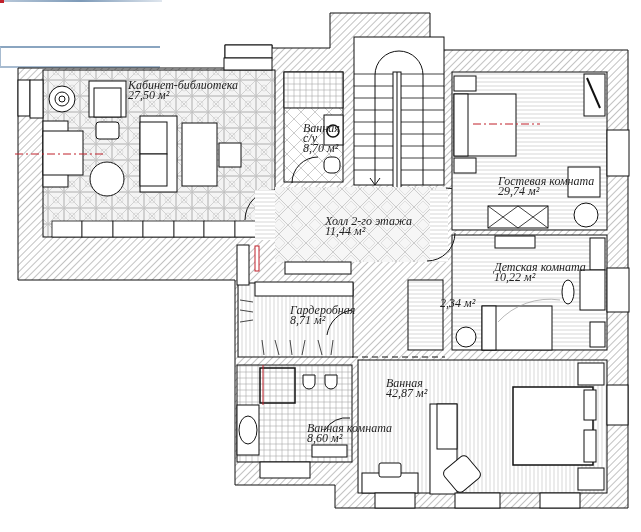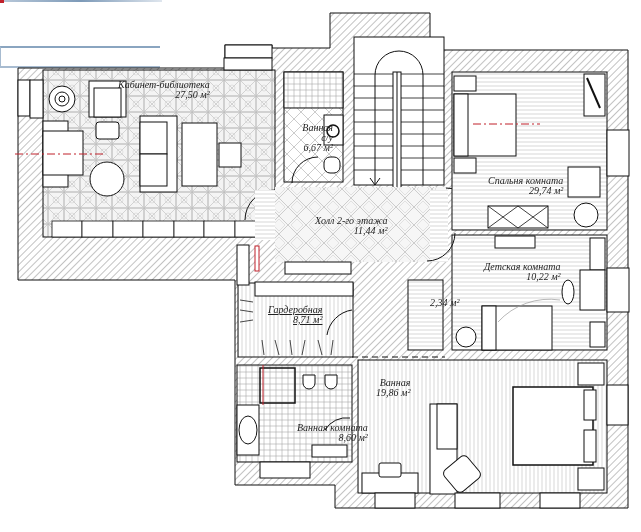--- a/index.html
+++ b/index.html
@@ -5,7 +5,7 @@
   html,body{margin:0;padding:0;background:#fff;}
   body{width:641px;height:532px;position:relative;overflow:hidden;font-family:"DejaVu Serif",serif;}
   svg{position:absolute;left:0;top:0;}
-  .lbl{position:absolute;font-family:"Liberation Serif",serif;font-style:italic;font-size:10px;color:#222;text-align:right;line-height:10px;white-space:nowrap;}
+  .lbl{position:absolute;font-family:"Liberation Serif",serif;font-style:italic;font-size:12px;color:#222;text-align:left;line-height:10px;white-space:nowrap;margin-left:10px;}
   .topbar{position:absolute;left:0;top:0;width:162px;height:2px;background:linear-gradient(90deg,#b9c9da,#7d9ab8,#dfe6ee);}
   .topbar-red{position:absolute;left:0;top:0;width:4px;height:3px;background:#c0202a;}
   .panel{position:absolute;left:0;top:46px;width:160px;height:22px;background:#fff;border-top:2px solid #8aa5c0;border-bottom:2px solid #a7bbd0;border-left:1px solid #a7bbd0;box-sizing:border-box;}

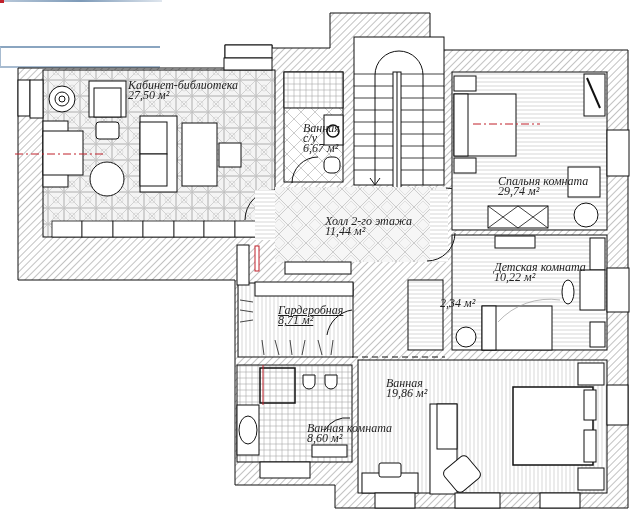--- a/index.html
+++ b/index.html
@@ -202,7 +202,7 @@
   </div>
 <div class="lbl" style="left:293px;top:123px;width:40px;white-space:normal;">
     <div>Ванная с/у</div>
-    <div>6,67 м²</div>
+    <div>8,70 м²</div>
   </div>
 <div class="lbl" style="left:488px;top:176px;">
     <div>Спальня комната</div>

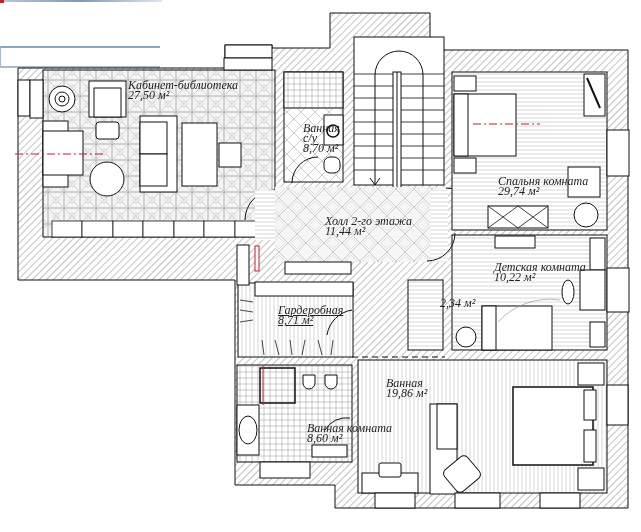--- a/index.html
+++ b/index.html
@@ -205,7 +205,7 @@
     <div>8,70 м²</div>
   </div>
 <div class="lbl" style="left:488px;top:176px;">
-    <div>Спальня комната</div>
+    <div>Гостевая комната</div>
     <div>29,74 м²</div>
   </div>
 <div class="lbl" style="left:315px;top:216px;">

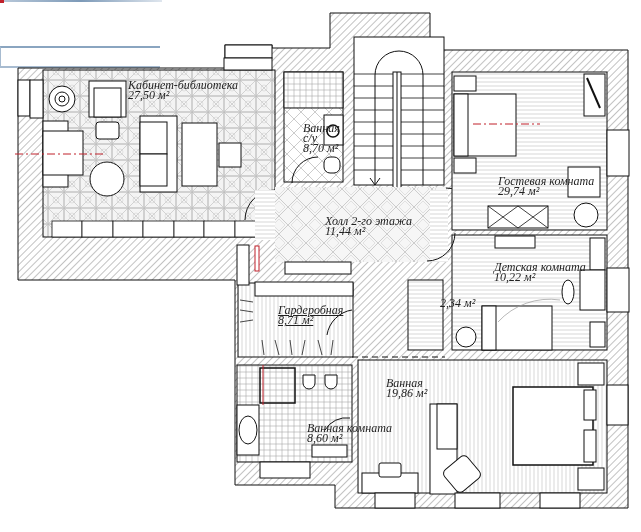--- a/index.html
+++ b/index.html
@@ -219,7 +219,7 @@
 <div class="lbl" style="left:430px;top:298px;">
     <div>2,34 м²</div>
   </div>
-<div class="lbl" style="left:268px;top:305px;text-decoration:underline;">
+<div class="lbl" style="left:280px;top:305px;">
     <div>Гардеробная</div>
     <div>8,71 м²</div>
   </div>

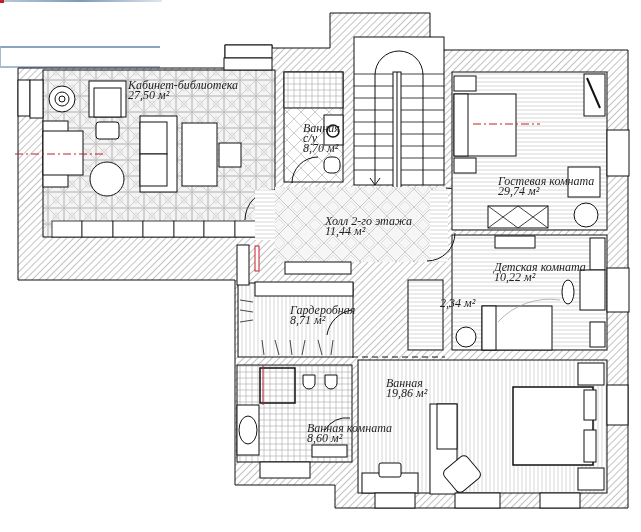--- a/index.html
+++ b/index.html
@@ -225,7 +225,7 @@
   </div>
 <div class="lbl" style="left:376px;top:378px;">
     <div>Ванная</div>
-    <div>19,86 м²</div>
+    <div>42,87 м²</div>
   </div>
 <div class="lbl" style="left:264px;top:423px;padding-left:33px;">
     <div>Ванная комната</div>

